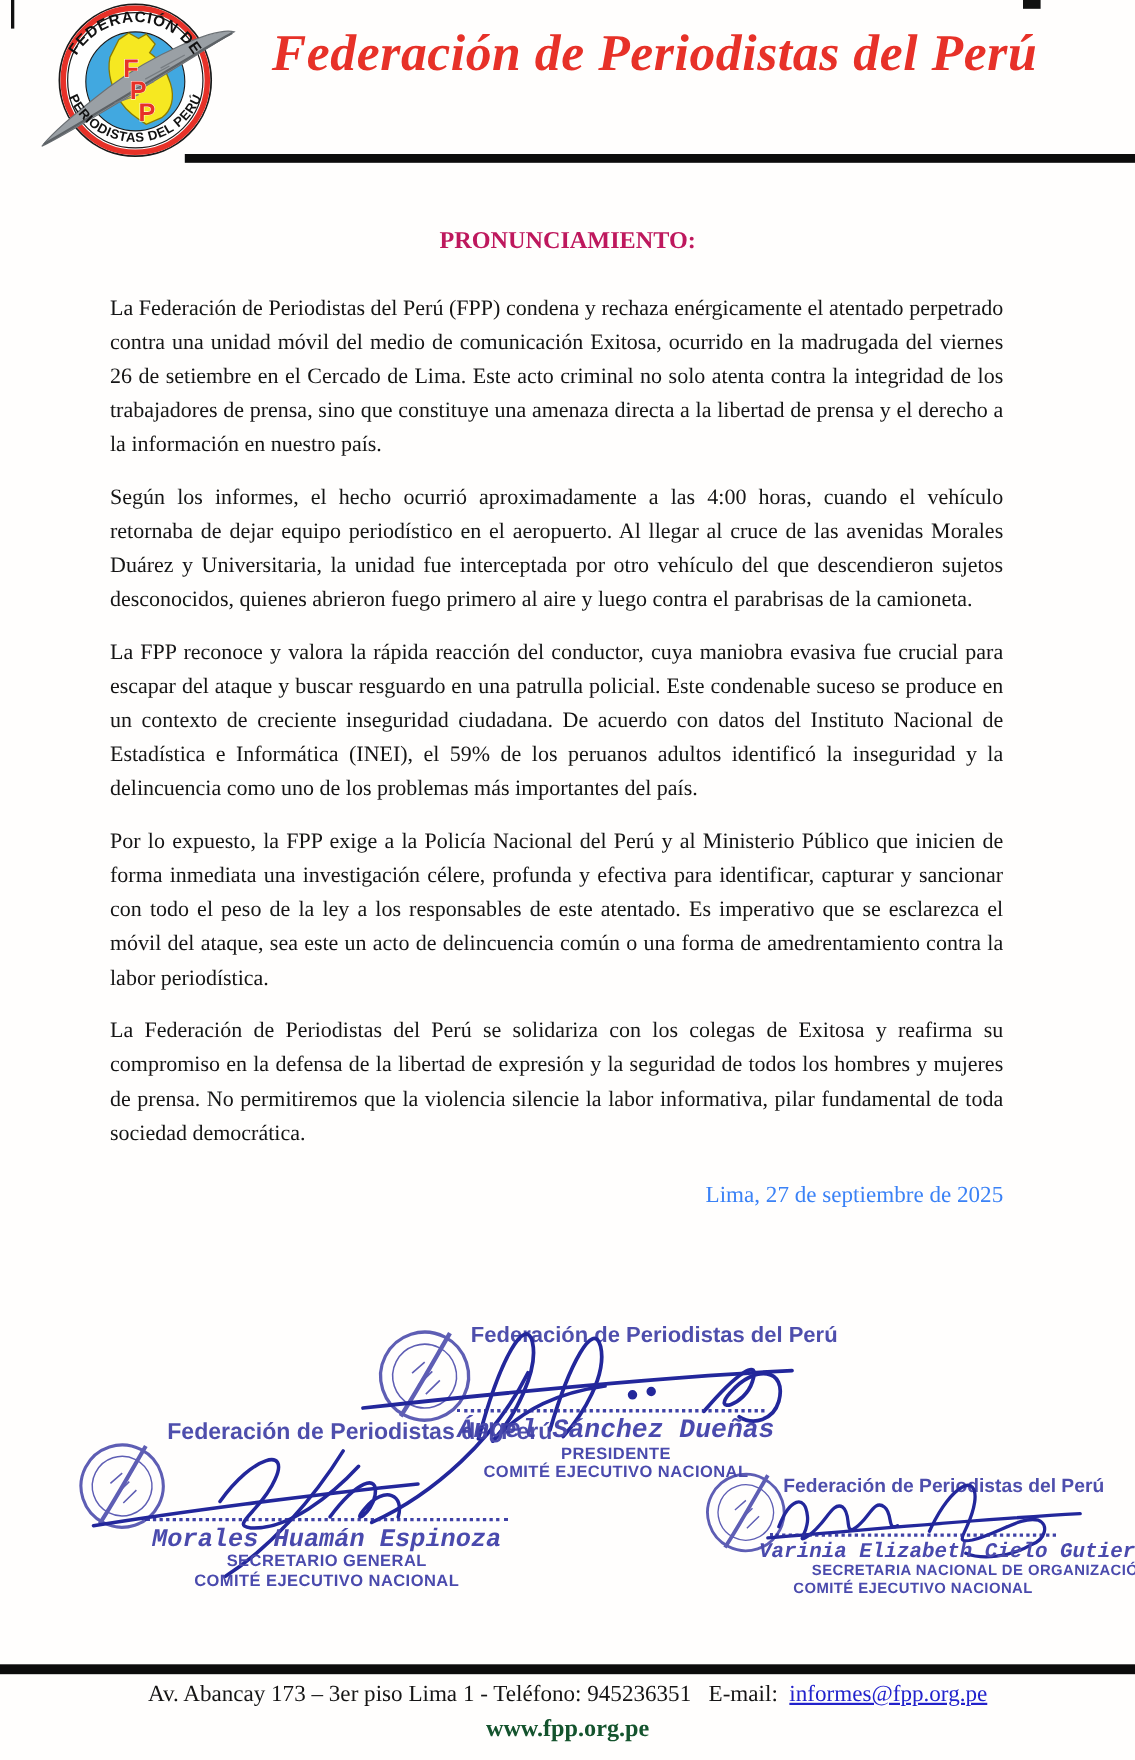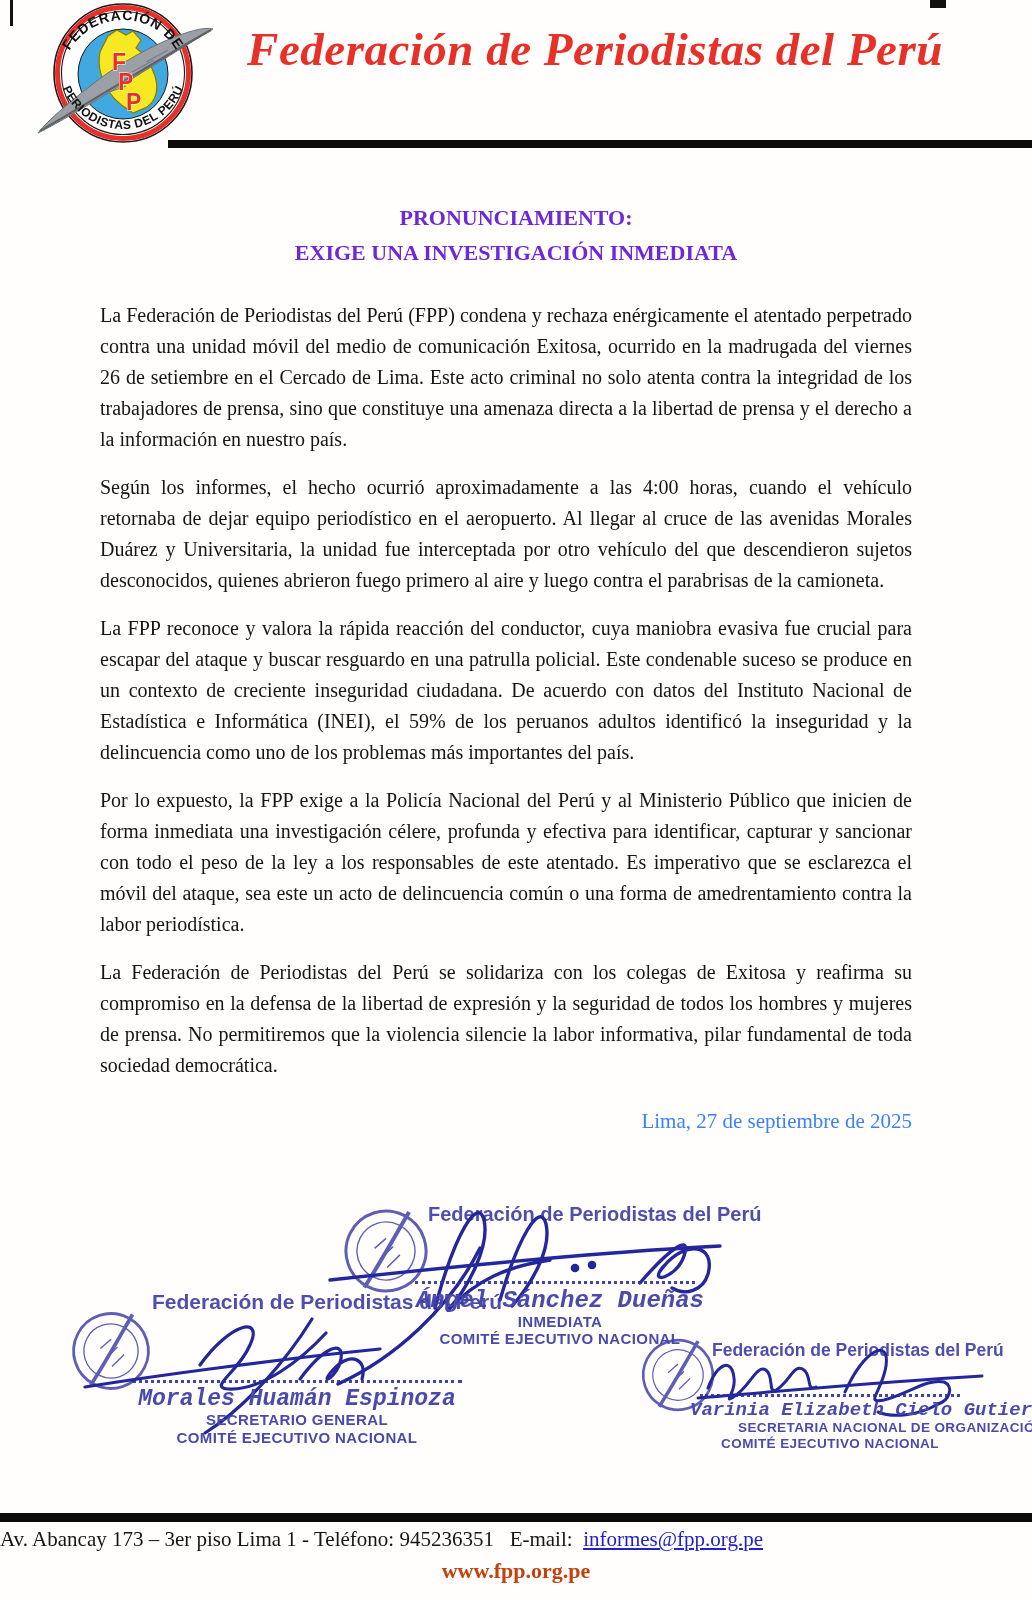--- a/index.html
+++ b/index.html
@@ -34,7 +34,7 @@
   .doc-body{position:absolute;left:0;top:200px;width:1032px;padding:0;}
   .doc-title{
     width:832px;margin:0 auto 0 100px;text-align:center;
-    font-weight:bold;font-size:22px;line-height:35px;color:#6d28d9;
+    font-weight:bold;font-size:22px;line-height:35px;color:#be185d;
   }
   .paragraphs{margin:30px 120px 0 100px;}
   .paragraphs p{

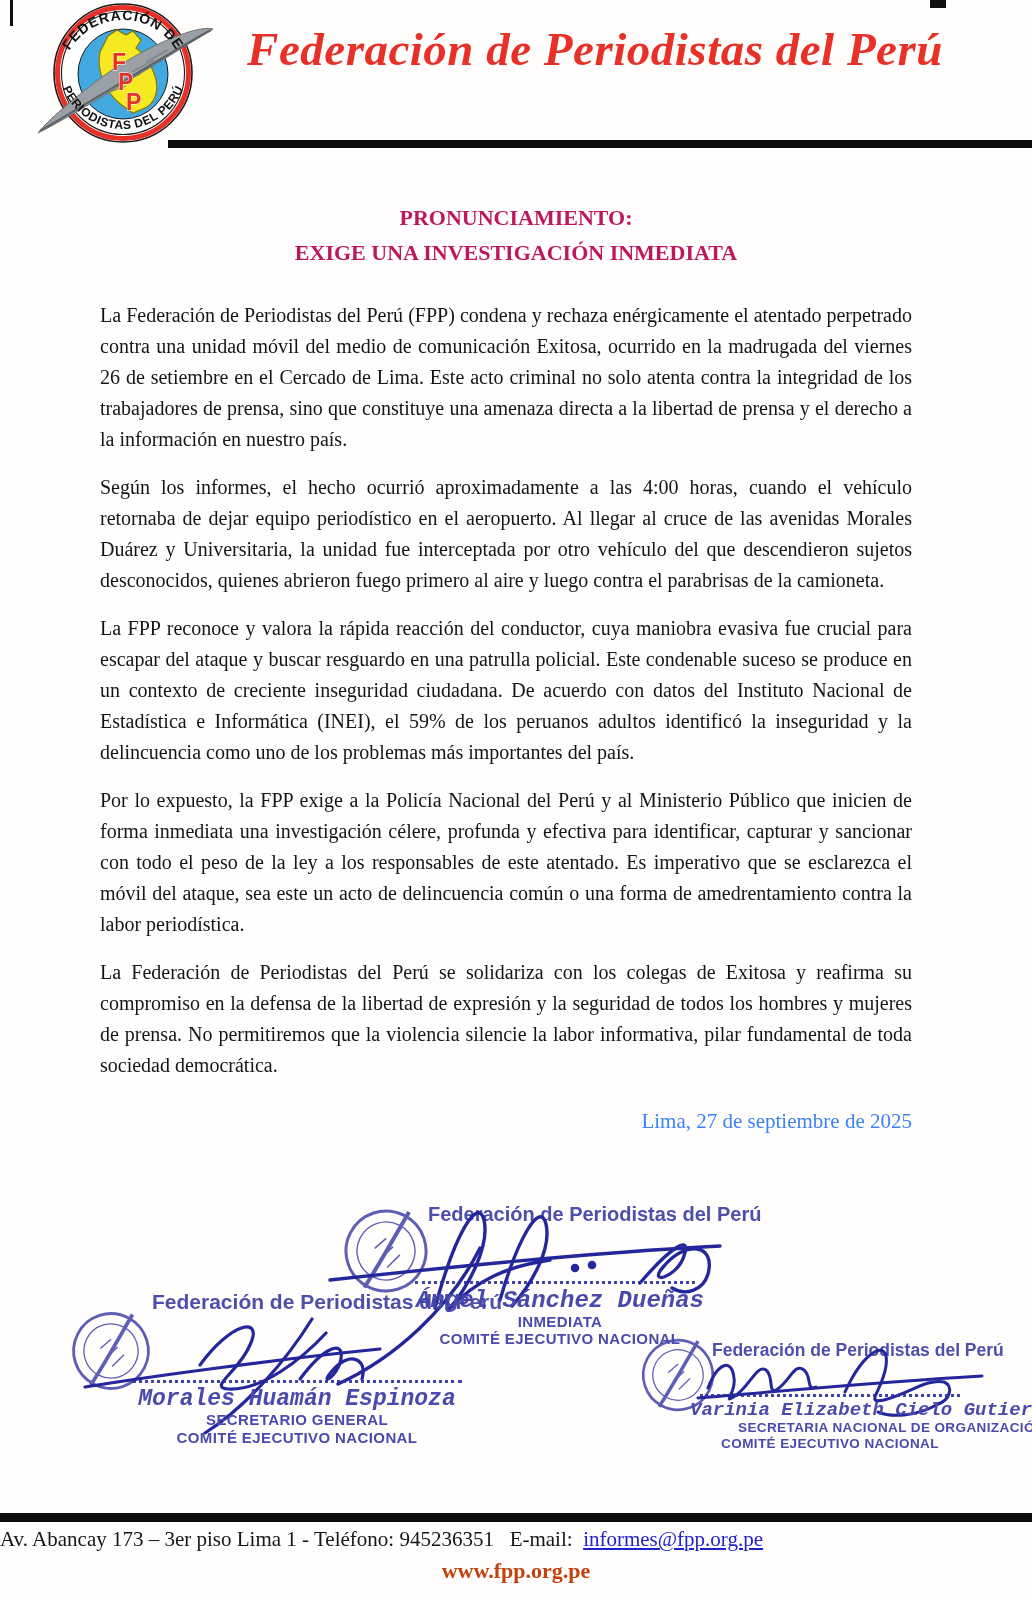--- a/index.html
+++ b/index.html
@@ -136,7 +136,6 @@
   <div class="doc-body">
     <div class="doc-title">
       <div>PRONUNCIAMIENTO:</div>
-      <div>EXIGE UNA INVESTIGACIÓN INMEDIATA</div>
     </div>
     <div class="paragraphs">
       <p>La Federación de Periodistas del Perú (FPP) condena y rechaza enérgicamente el atentado perpetrado contra una unidad móvil del medio de comunicación Exitosa, ocurrido en la madrugada del viernes 26 de setiembre en el Cercado de Lima. Este acto criminal no solo atenta contra la integridad de los trabajadores de prensa, sino que constituye una amenaza directa a la libertad de prensa y el derecho a la información en nuestro país.</p>

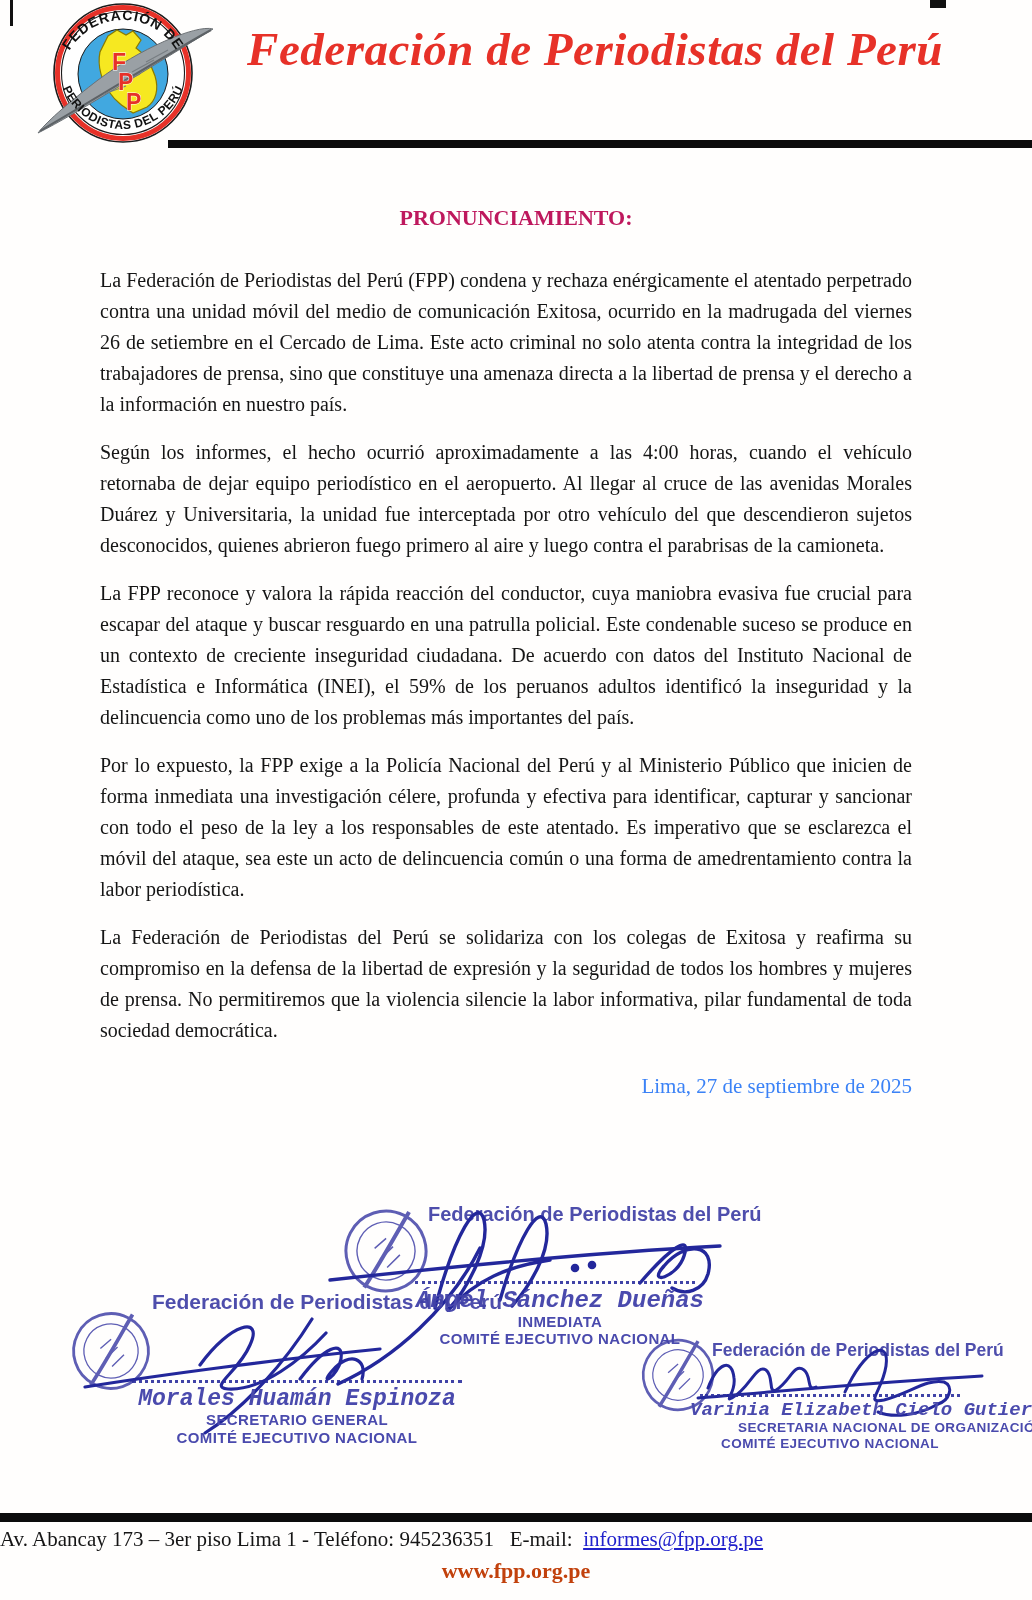--- a/index.html
+++ b/index.html
@@ -172,7 +172,7 @@
     </svg>
     <div class="dotline" style="left:415px;top:1281px;width:280px;"></div>
     <div class="sig-name" style="left:415px;top:1287px;width:290px;font-size:24px;">Ángel Sánchez Dueñas</div>
-    <div class="sig-role" style="left:415px;top:1313px;width:290px;font-size:15px;">INMEDIATA</div>
+    <div class="sig-role" style="left:415px;top:1313px;width:290px;font-size:15px;">PRESIDENTE</div>
     <div class="sig-comm" style="left:415px;top:1330px;width:290px;font-size:15px;">COMITÉ EJECUTIVO NACIONAL</div>
 
     <svg class="sig-ink" style="left:68px;top:1308px;" width="86" height="86" viewBox="0 0 92 92" opacity="0.85">

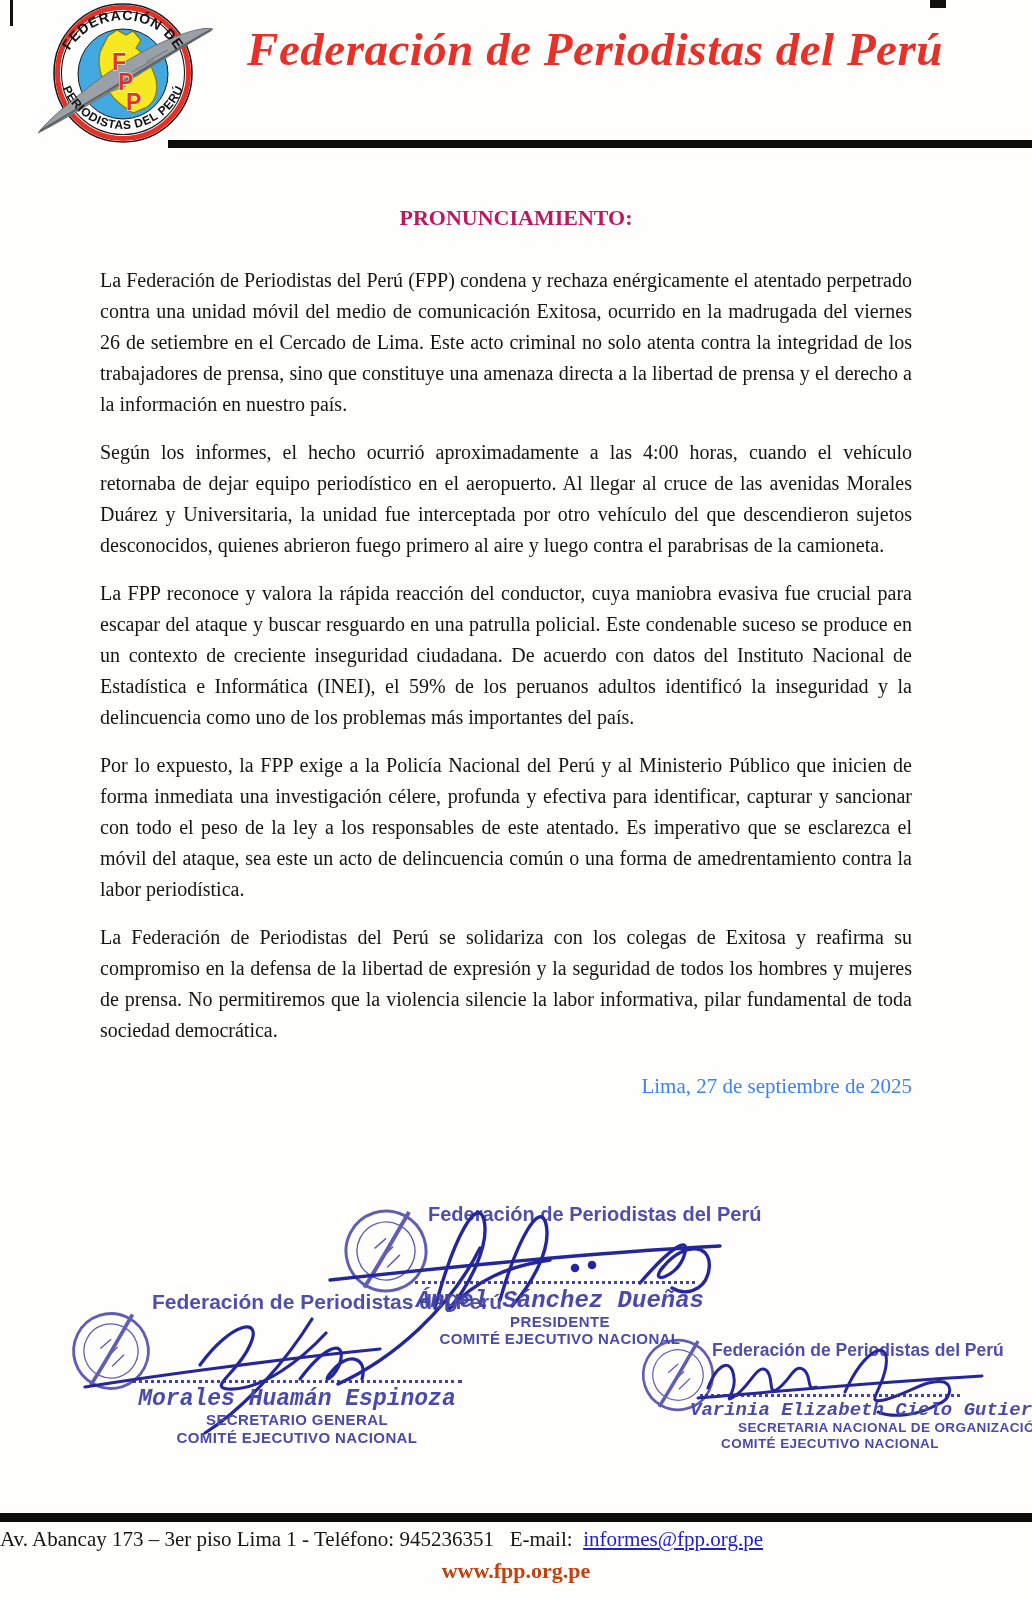--- a/index.html
+++ b/index.html
@@ -73,7 +73,7 @@
   
   .footer-bar{position:absolute;left:0;top:1513px;width:1032px;height:9px;background:#0c0c0c;}
   .footer-line1{
-    position:absolute;left:0;top:1527px;width:1032px;text-align:left;
+    position:absolute;left:0;top:1527px;width:1032px;text-align:center;
     font-size:21px;color:#151515;
   }
   .footer-line1 .email{color:#2222cc;text-decoration:underline;cursor:pointer;}

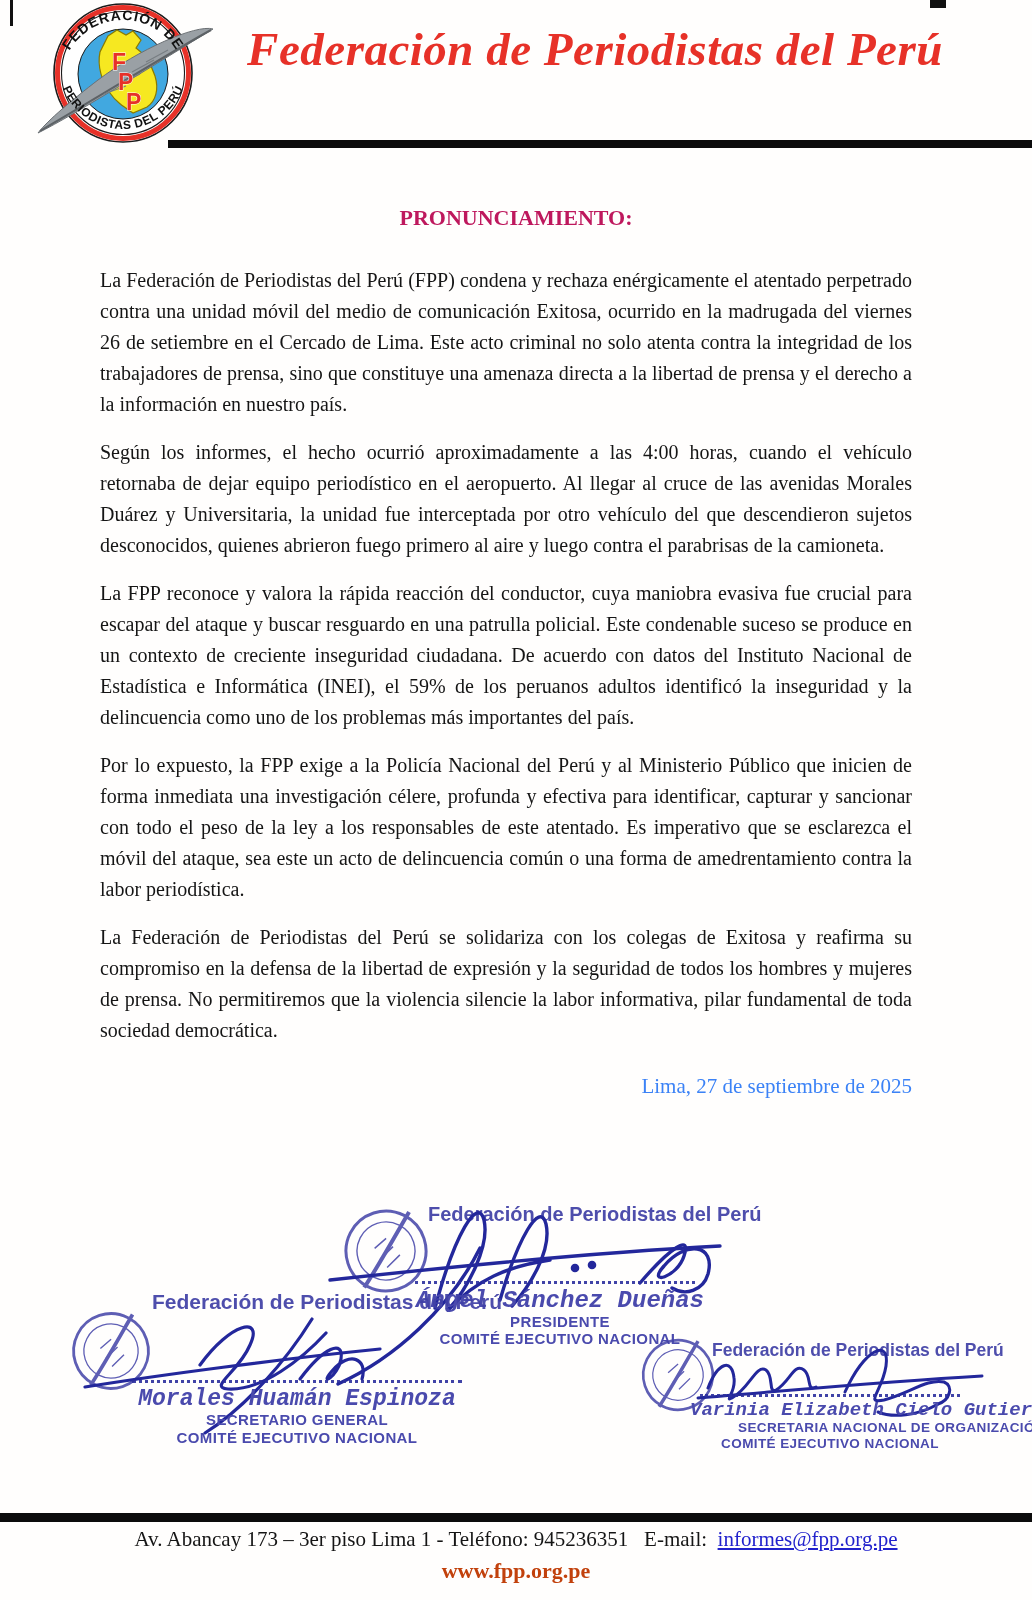--- a/index.html
+++ b/index.html
@@ -79,7 +79,7 @@
   .footer-line1 .email{color:#2222cc;text-decoration:underline;cursor:pointer;}
   .footer-line2{
     position:absolute;left:0;top:1558px;width:1032px;text-align:center;
-    font-size:22px;font-weight:bold;color:#c2410c;
+    font-size:22px;font-weight:bold;color:#14532d;
   }
 </style>
 </head>

